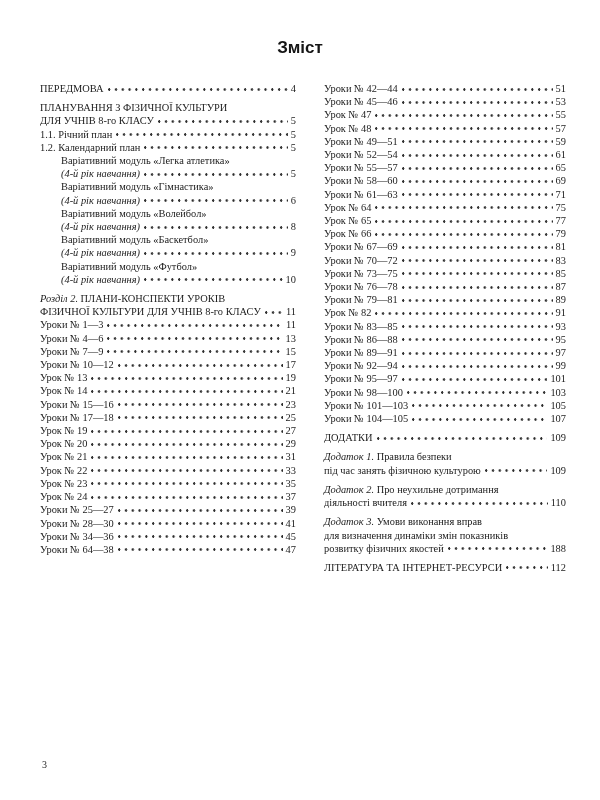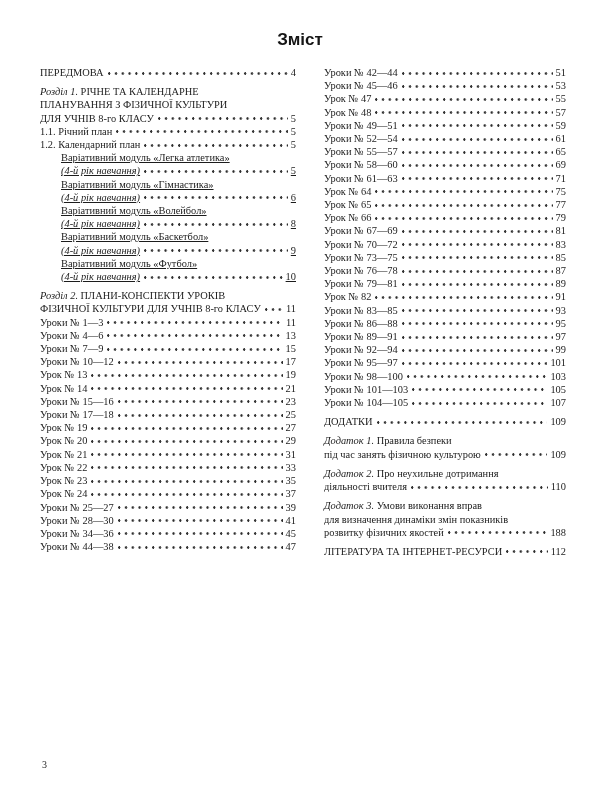--- a/index.html
+++ b/index.html
@@ -12,7 +12,7 @@
   }
   .page { position:relative; width:600px; height:800px; overflow:hidden; }
   .title {
-    margin:0; padding-top:30px; padding-bottom:16px;
+    margin:8px; padding-top:30px; padding-bottom:16px;
     text-align:center;
     font-family:"Liberation Sans","DejaVu Sans",sans-serif;
     font-weight:bold; font-size:17px; color:#151515;

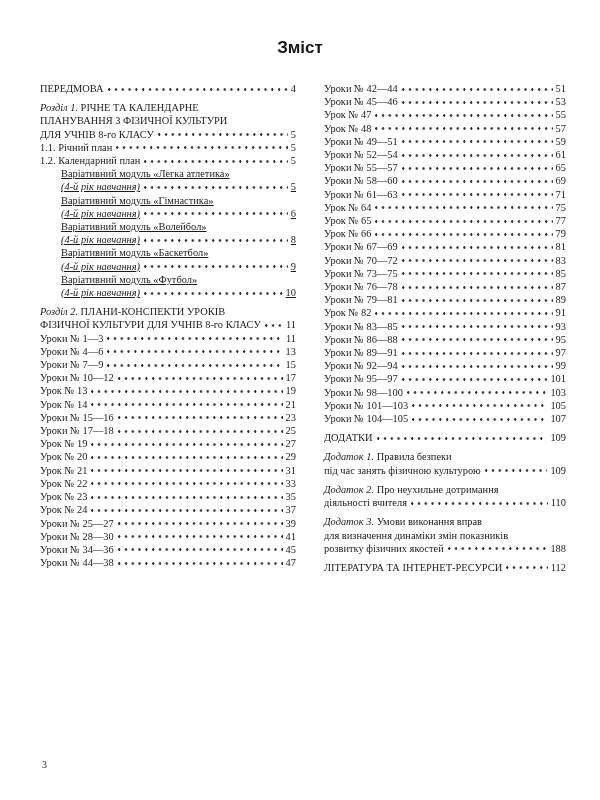--- a/index.html
+++ b/index.html
@@ -52,7 +52,6 @@
           </div>
         </div>
         <div class="entry gap">
-          <div class="line"><span class="seg it">Розділ 1.</span><span class="seg bd"> РІЧНЕ ТА КАЛЕНДАРНЕ</span></div>
           <div class="line"><span class="seg bd">ПЛАНУВАННЯ З ФІЗИЧНОЇ КУЛЬТУРИ</span></div>
           <div class="line last">
             <span class="seg bd">ДЛЯ УЧНІВ 8-го КЛАСУ</span>

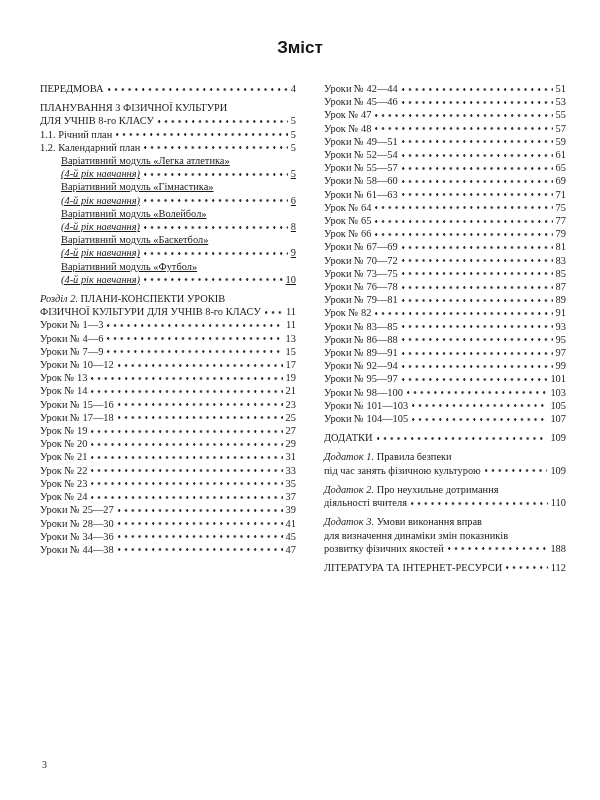--- a/index.html
+++ b/index.html
@@ -23,7 +23,7 @@
   .col-right { width:242px; flex:1 1 auto; }
   .entry { margin:0; }
   .entry.gap { margin-top:6px; }
-  .entry.indent { padding-left:21px;text-decoration:underline; }
+  .entry.indent { padding-left:21px; }
   .line { white-space:nowrap; }
   .line.last { display:flex; align-items:baseline; }
   .seg.it { font-style:italic; }

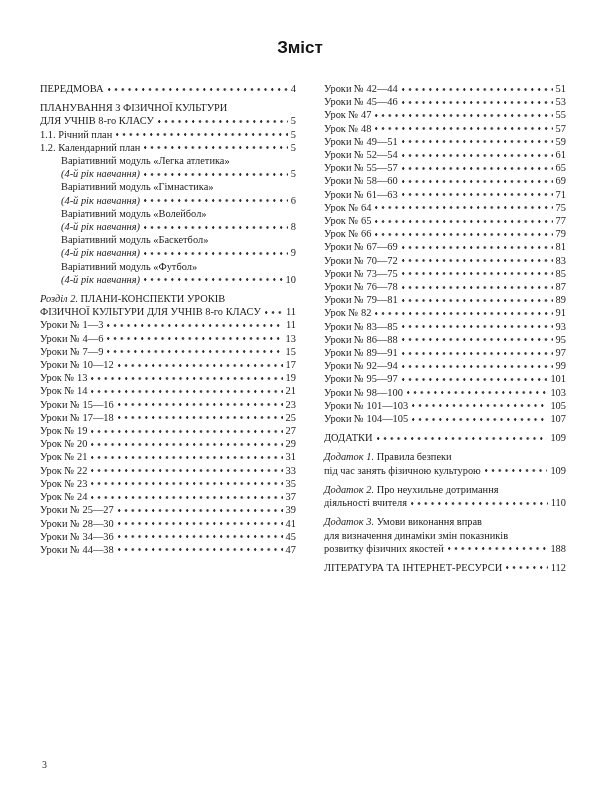--- a/index.html
+++ b/index.html
@@ -242,7 +242,7 @@
         </div>
         <div class="entry">
           <div class="line last">
-            <span class="seg bd">Уроки № 44—38</span>
+            <span class="seg bd">Уроки № 64—38</span>
             <span class="leader"></span>
             <span class="pageref">47</span>
           </div>

